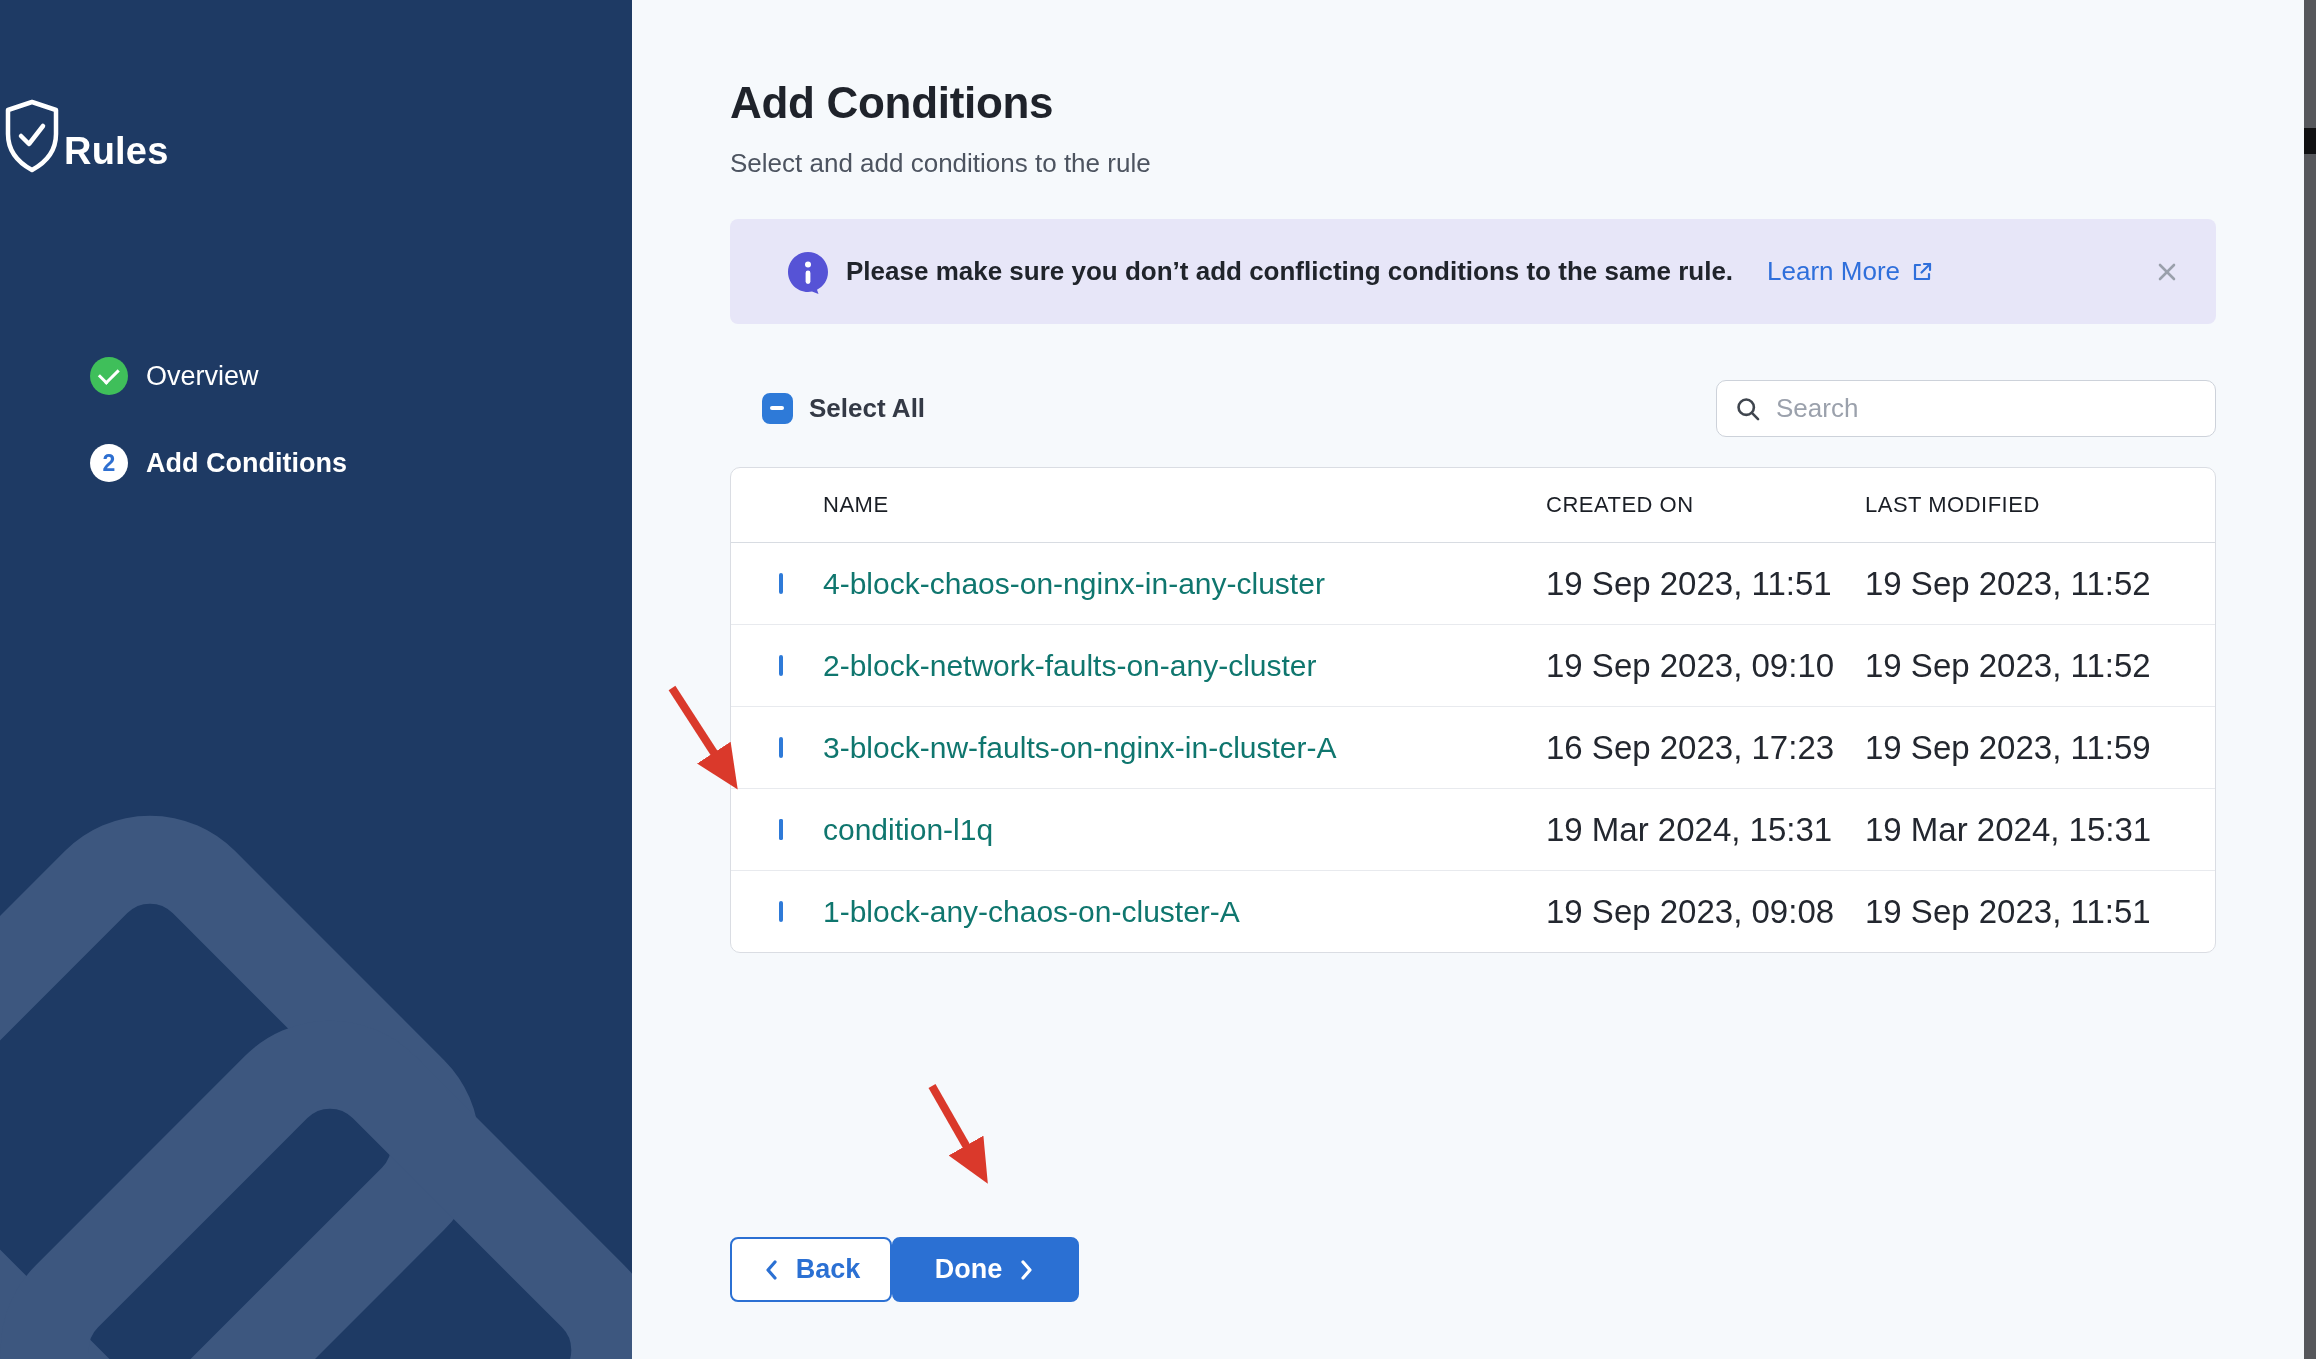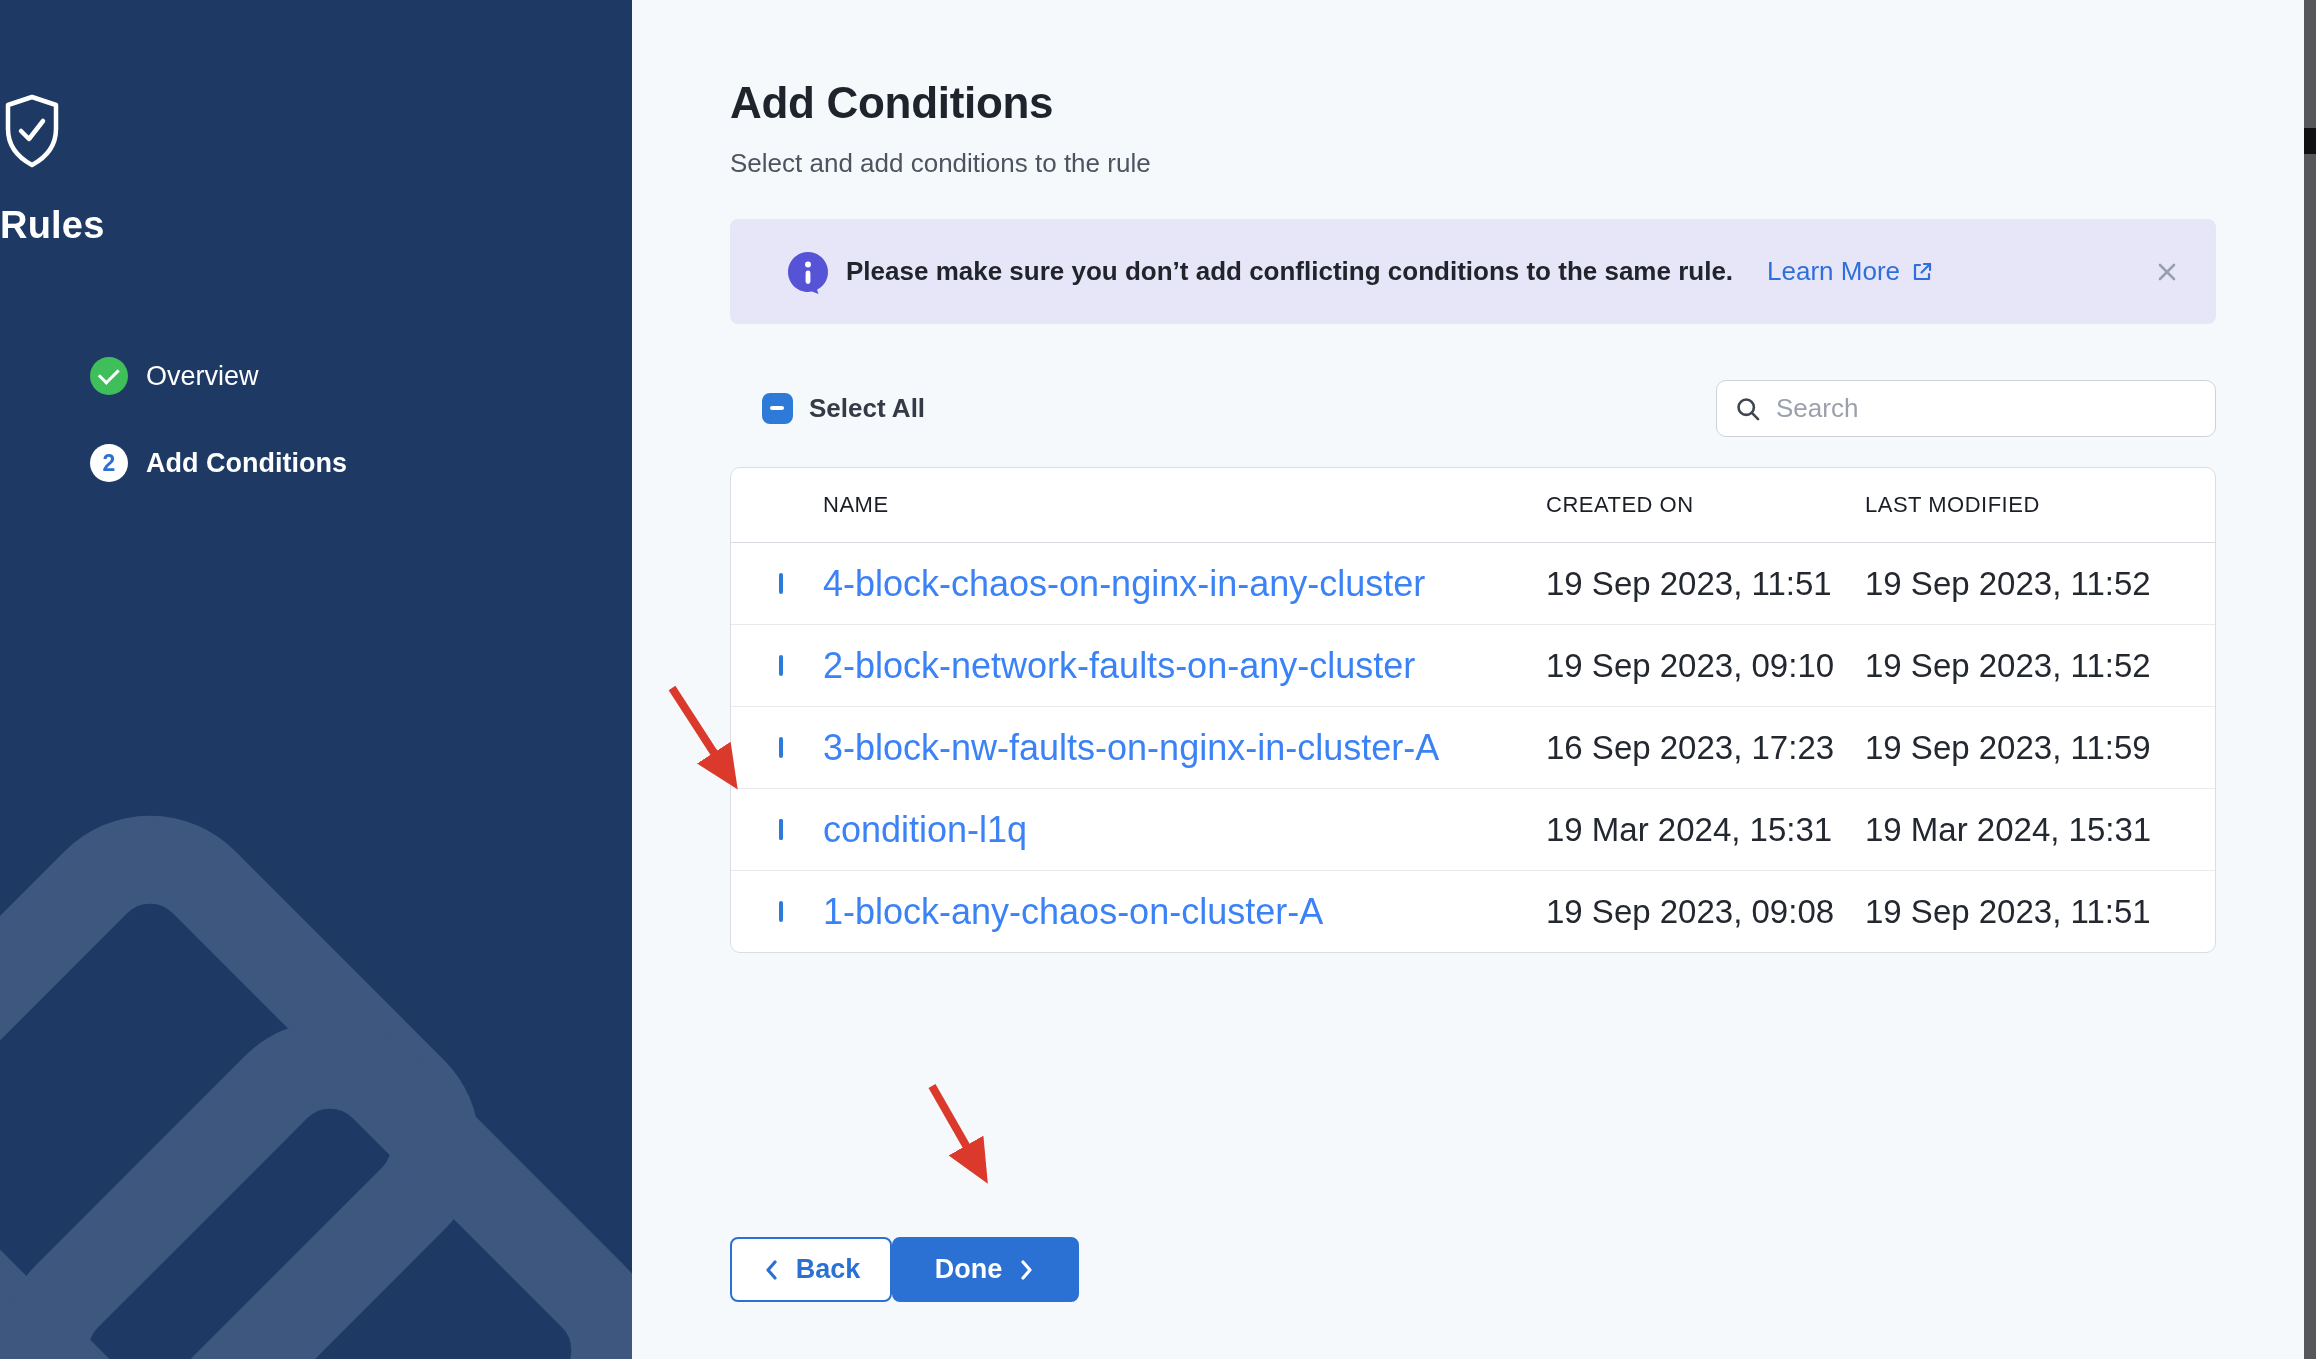--- a/index.html
+++ b/index.html
@@ -11,7 +11,7 @@
   .watermark span{position:absolute;display:block;width:360px;height:360px;border:88px solid #3D577F;border-radius:120px;transform:rotate(45deg);}
   .watermark .l1{left:-118px;top:877px;}
   .watermark .l2{left:62px;top:1082px;}
-  .sidebar-head{position:absolute;top:94px;left:0;width:660px;display:flex;flex-direction:column;align-items:flex-start;}
+  .sidebar-head{position:absolute;top:94px;left:0;width:660px;display:flex;flex-direction:row;align-items:flex-end;}
   .shield{width:64px;height:74px;}
   .sidebar-title{margin-top:36px;color:#ffffff;font-size:38px;font-weight:bold;letter-spacing:.2px;}
   .steps{position:absolute;top:357px;left:90px;display:flex;flex-direction:column;gap:49px;}

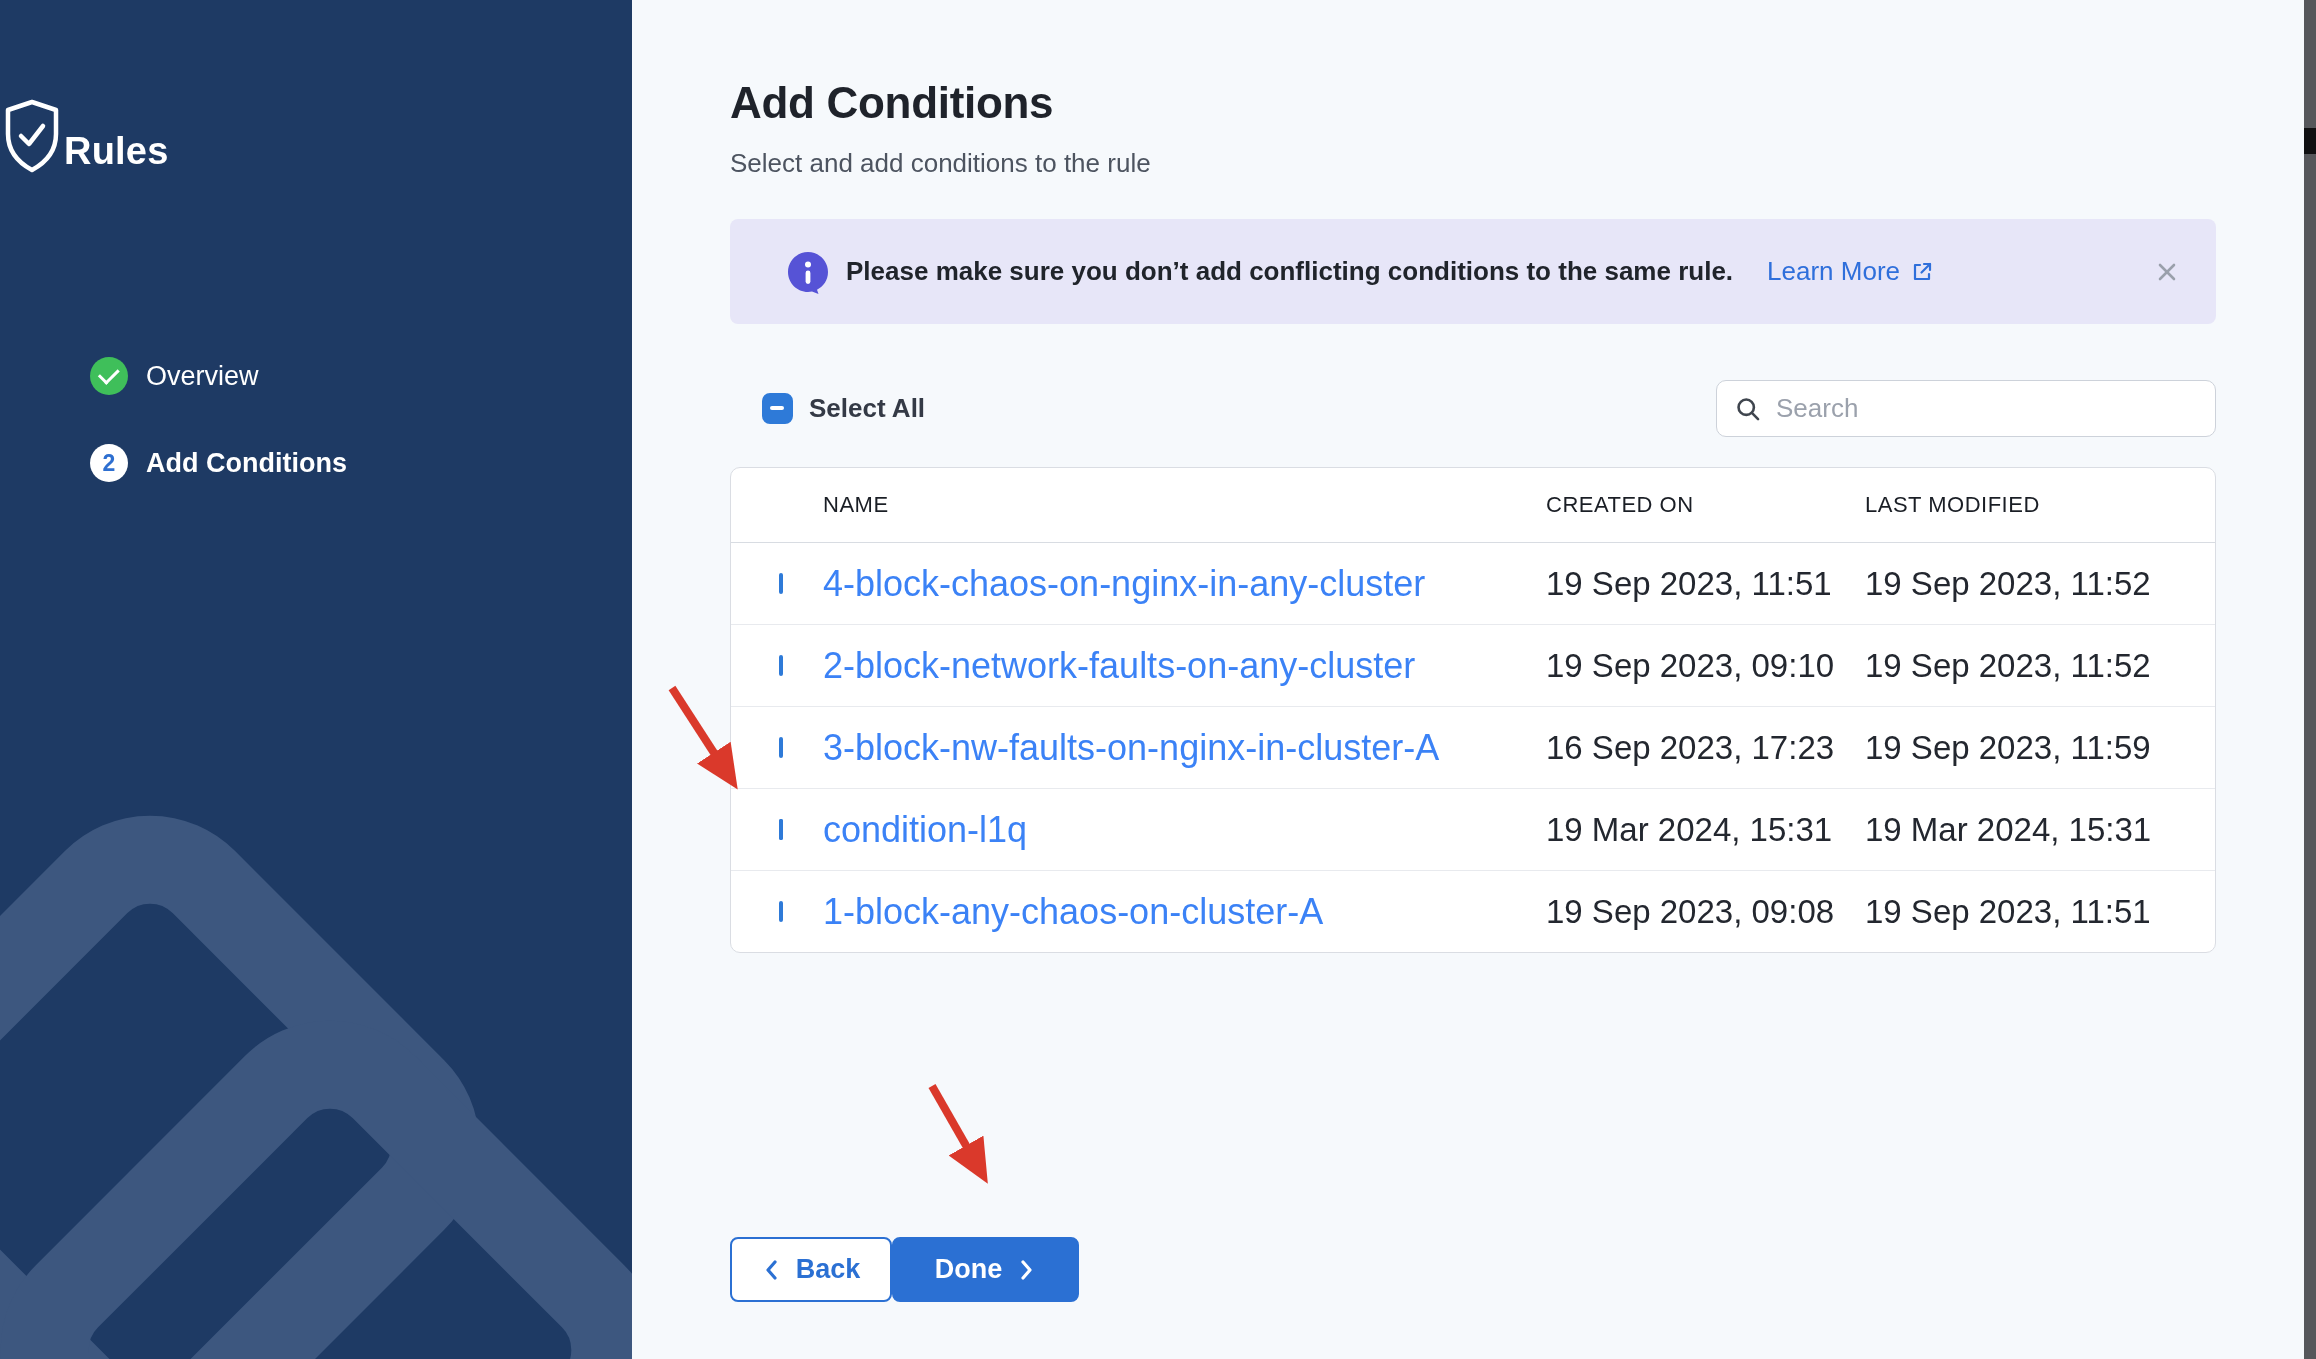--- a/index.html
+++ b/index.html
@@ -53,7 +53,7 @@
   .thead .hcell{font-size:22px;font-weight:normal;color:#1A1E25;letter-spacing:.5px;}
   .row{height:81px;border-bottom:1.5px solid #E8EAEE;cursor:pointer;}
   .row:last-child{border-bottom:none;}
-  .row .name{font-size:36px;color:#3b82f6;}
+  .row .name{font-size:30px;color:#0f766e;}
   .row .date{font-size:33px;color:#23272F;}
 
   .footer{margin-top:284px;display:flex;align-items:center;}

